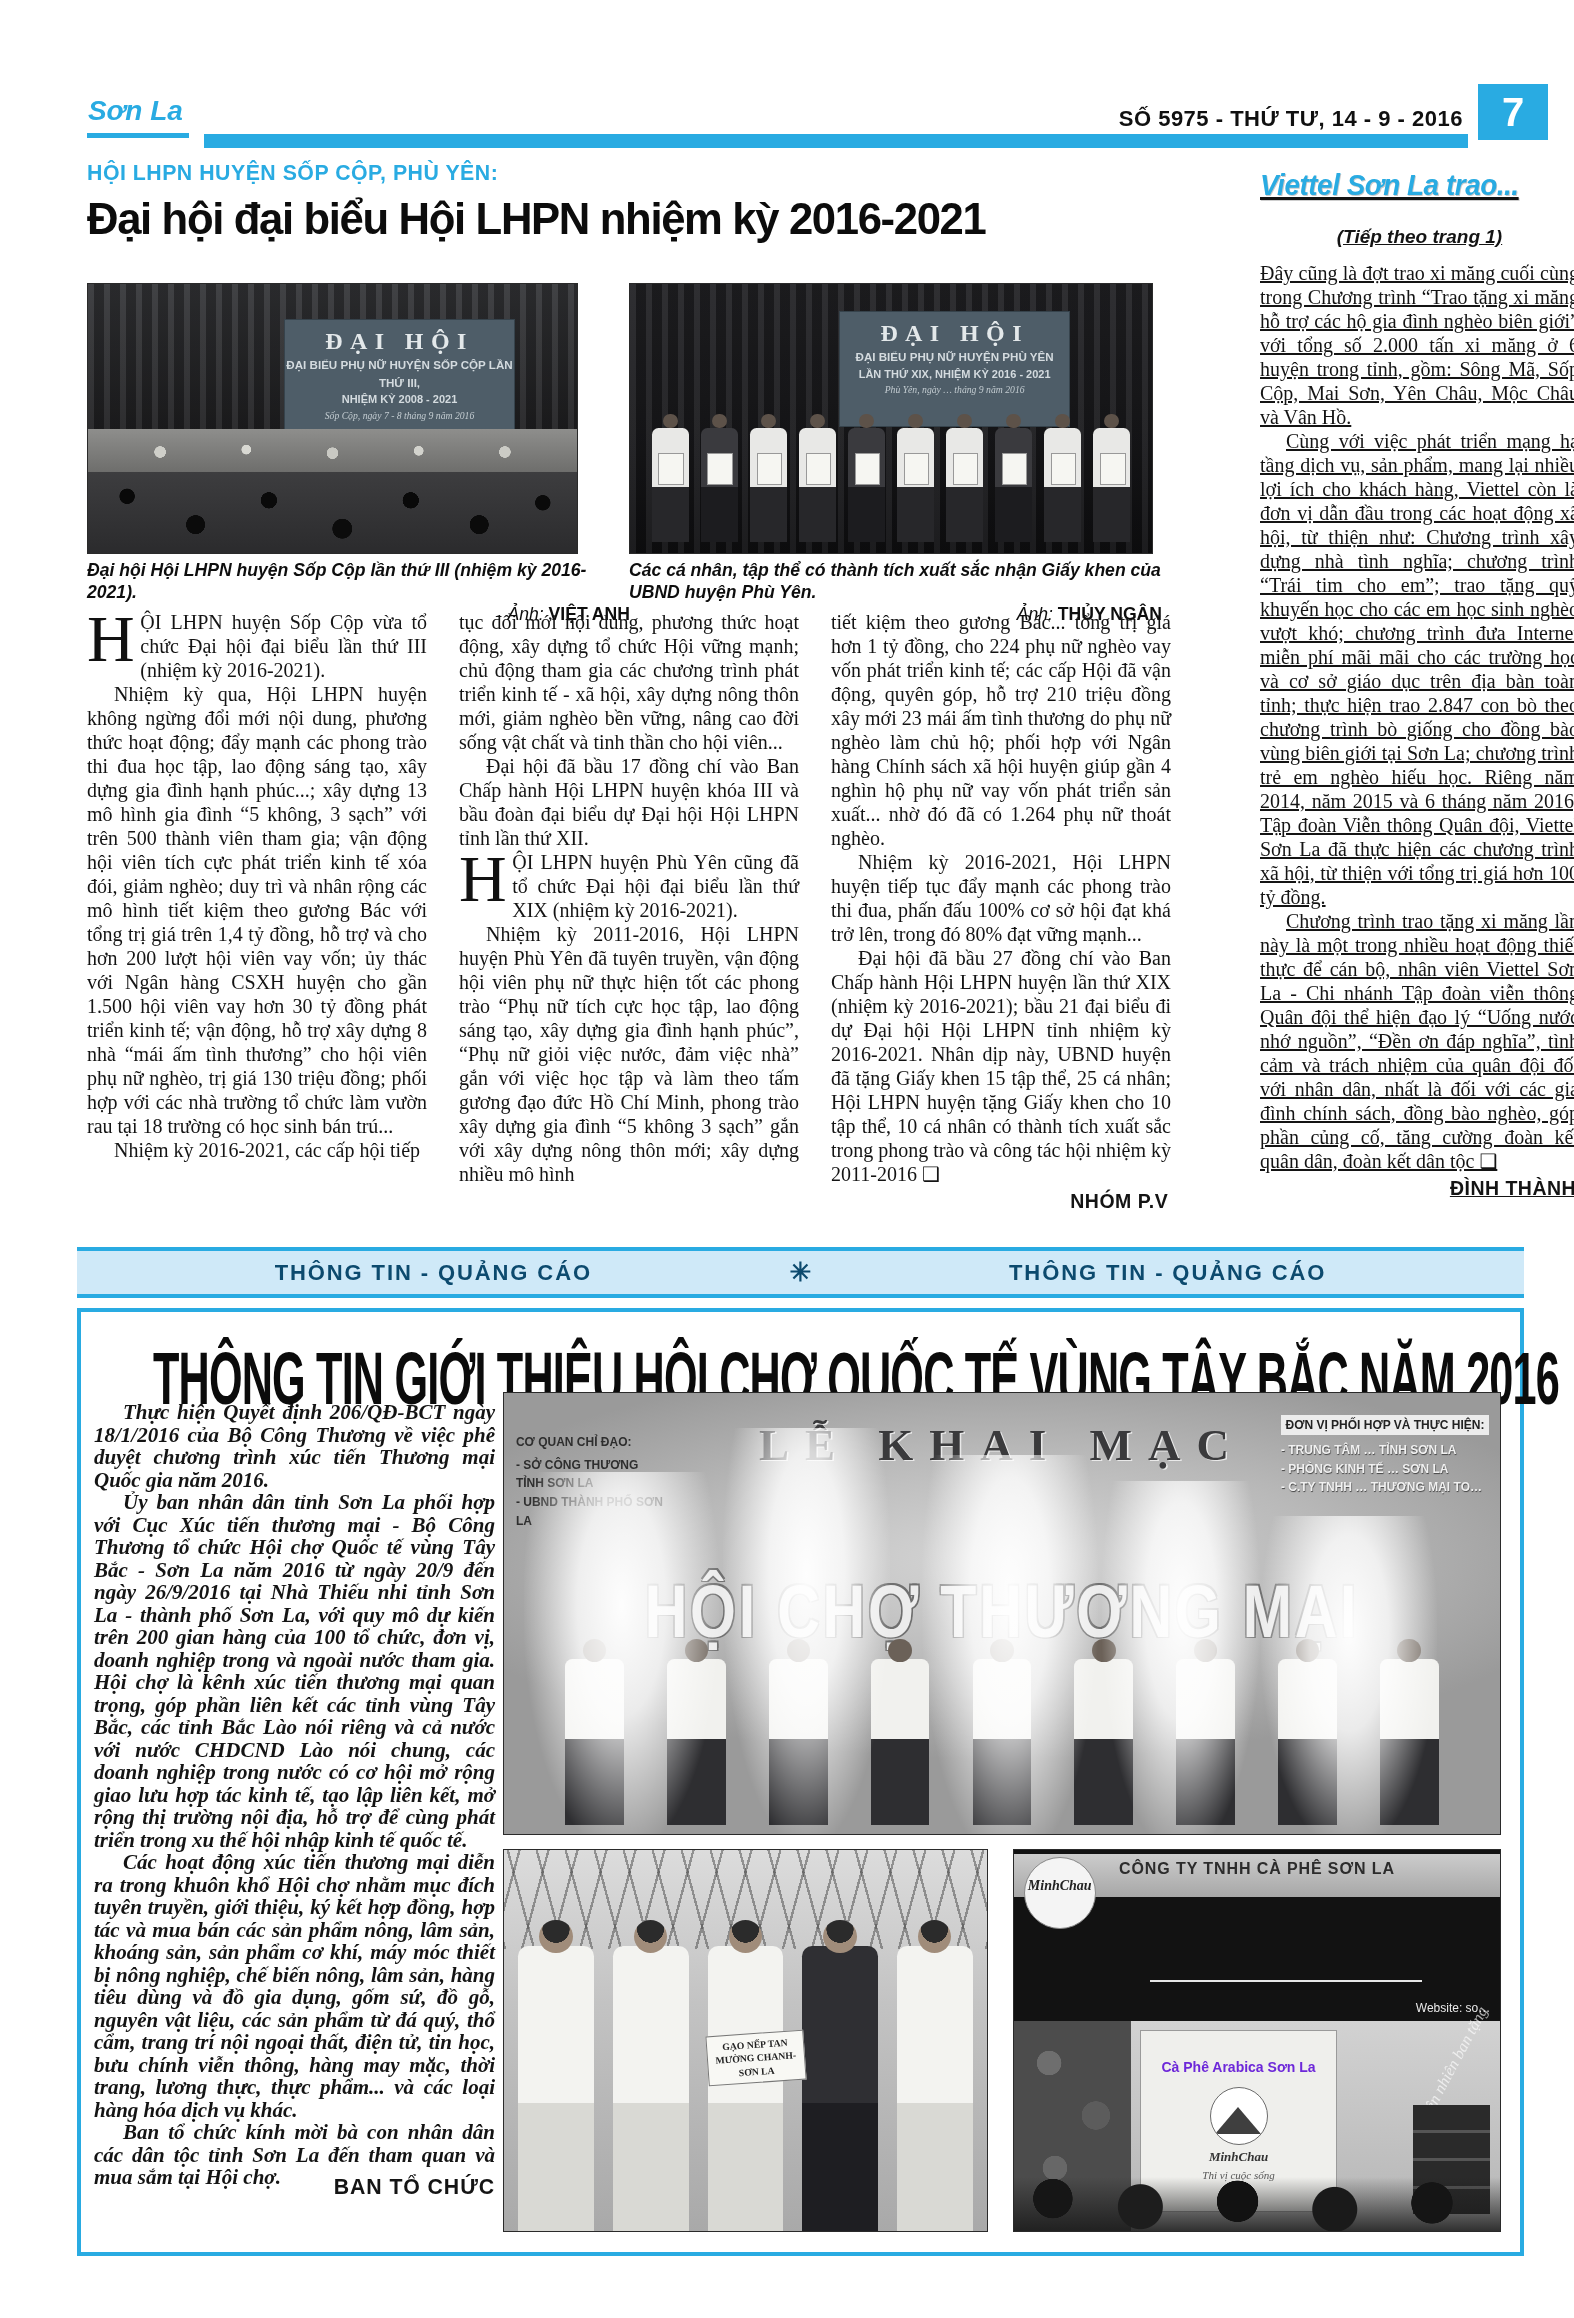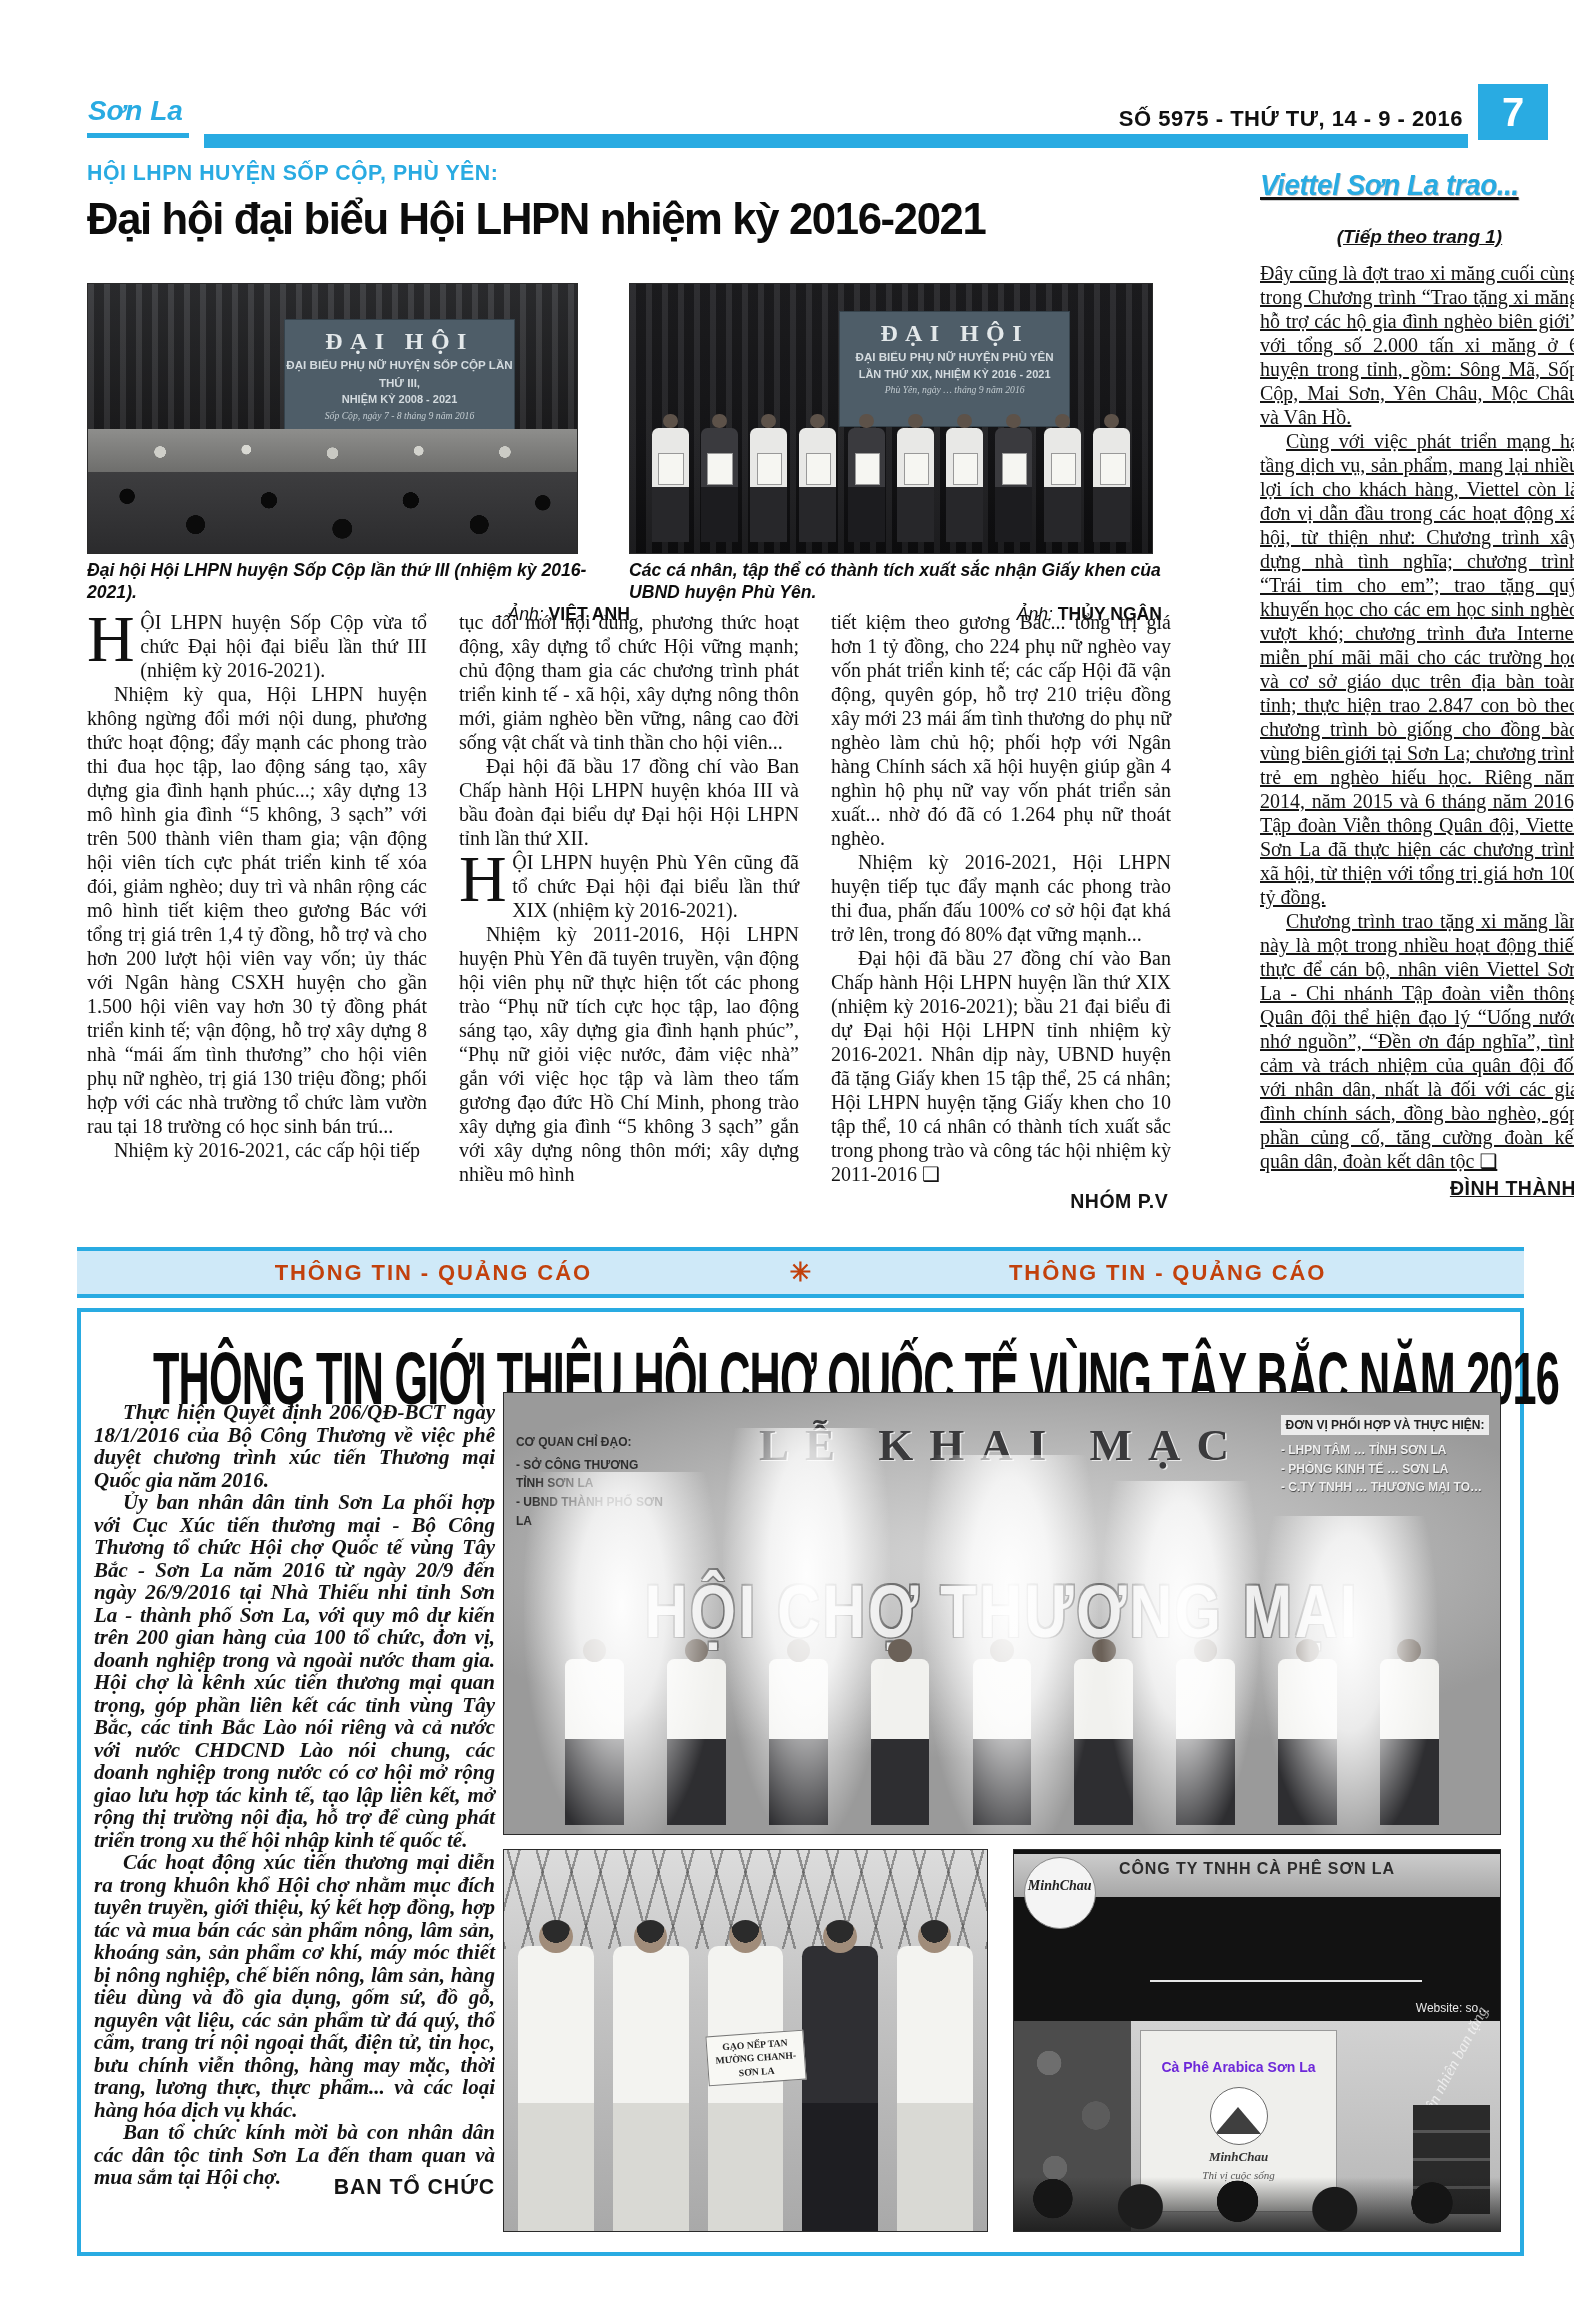--- a/index.html
+++ b/index.html
@@ -81,7 +81,7 @@
   .adbanner{left:77px;top:1247px;width:1447px;height:51px;background:#cfe9f8;
             border-top:4.6px solid #29abe2;border-bottom:4.6px solid #29abe2;box-sizing:border-box;
             display:grid;grid-template-columns:1fr auto 1fr;align-items:center;}
-  .adbanner span{font:700 22px "Liberation Sans",sans-serif;color:#c2410c;letter-spacing:1.9px;text-align:center;}
+  .adbanner span{font:700 22px "Liberation Sans",sans-serif;color:#0c4a6e;letter-spacing:1.9px;text-align:center;}
   .adbanner .star{font-size:26px;letter-spacing:0;}
 
   

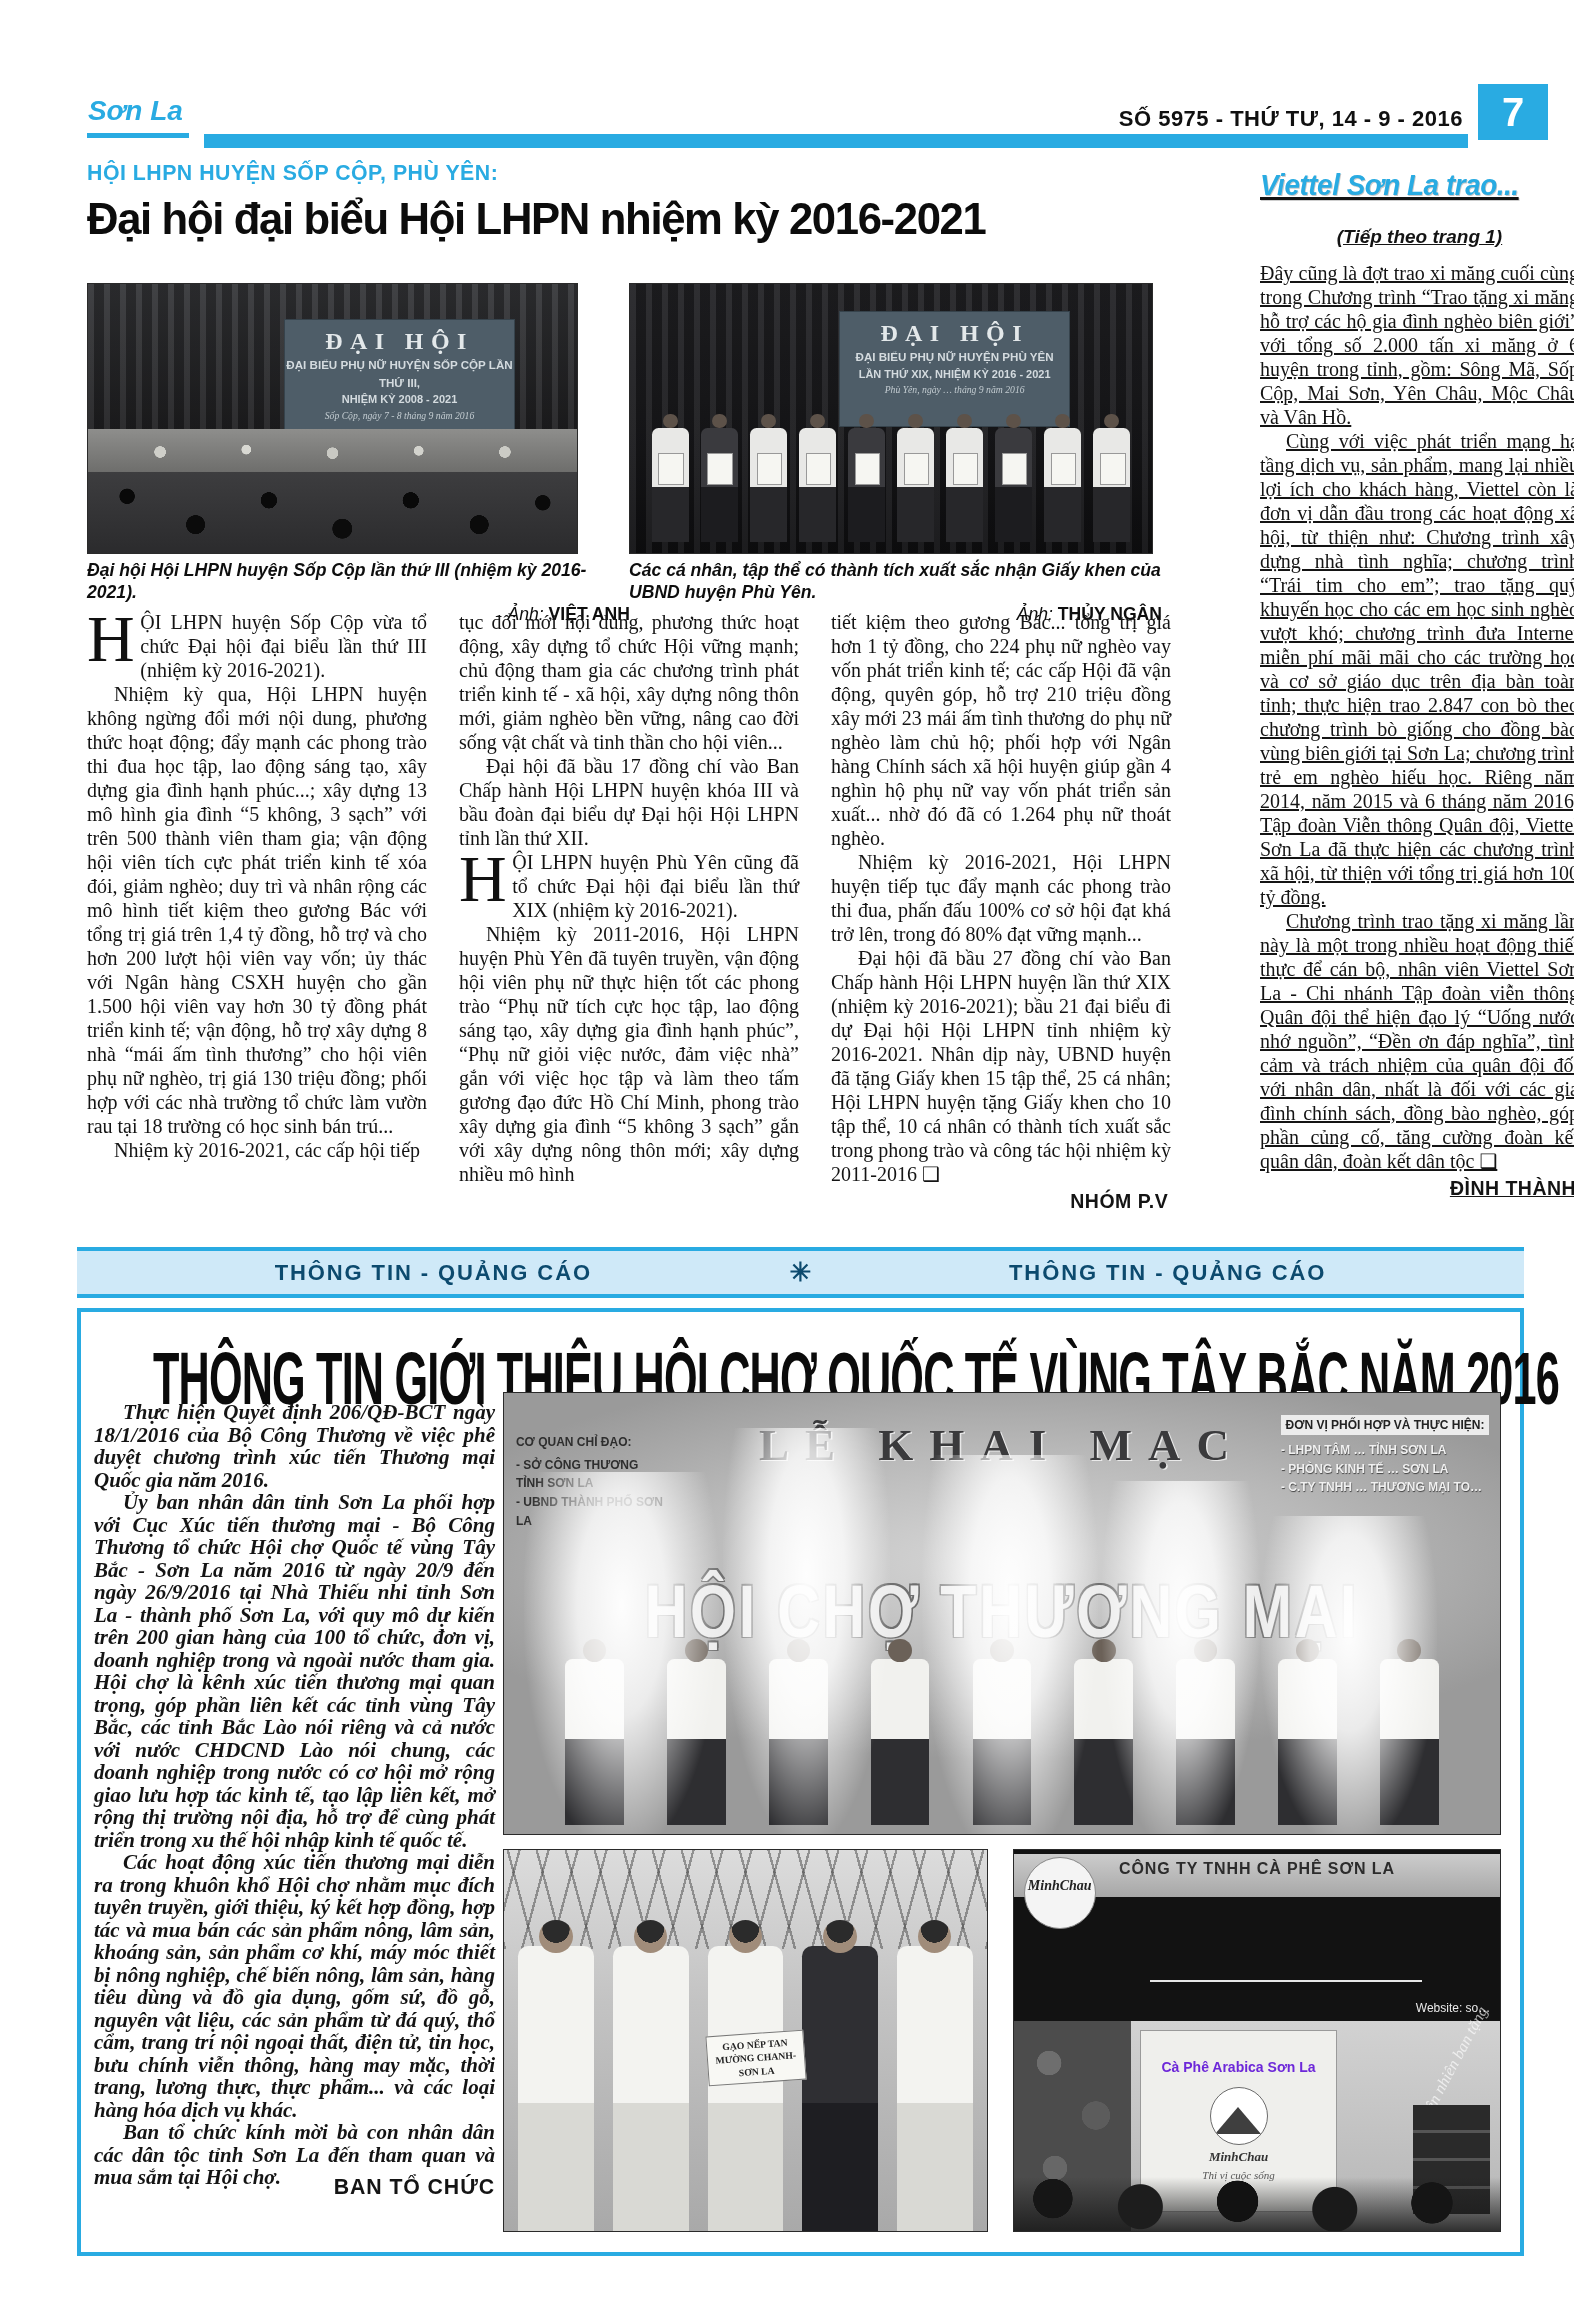--- a/index.html
+++ b/index.html
@@ -278,7 +278,7 @@
       </div>
       <div class="stg-panel stg-right">
         <div class="t">ĐƠN VỊ PHỐI HỢP VÀ THỰC HIỆN:</div>
-        <div>- LHPN TÂM … TỈNH SƠN LA</div>
+        <div>- TRUNG TÂM … TỈNH SƠN LA</div>
         <div>- PHÒNG KINH TẾ … SƠN LA</div>
         <div>- C.TY TNHH … THƯƠNG MẠI TO…</div>
       </div>

